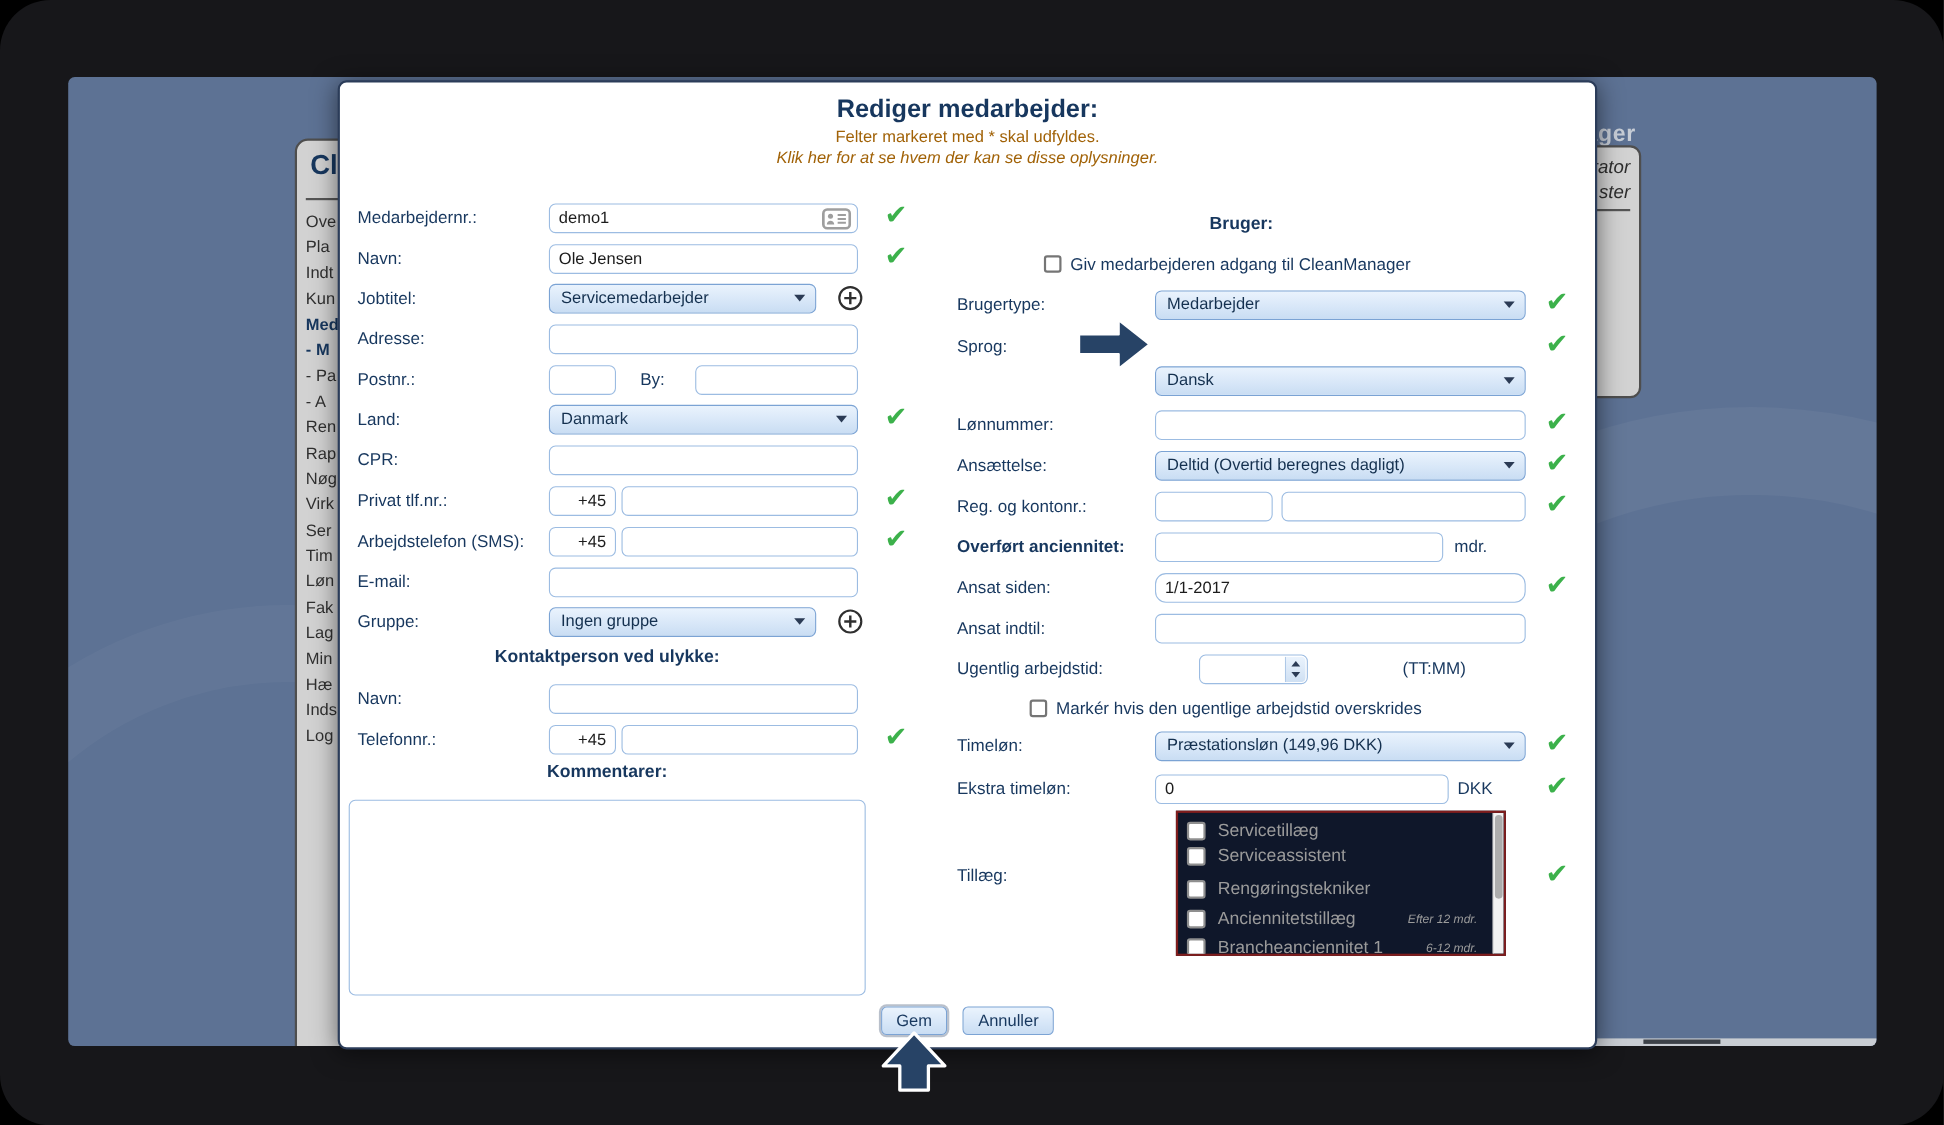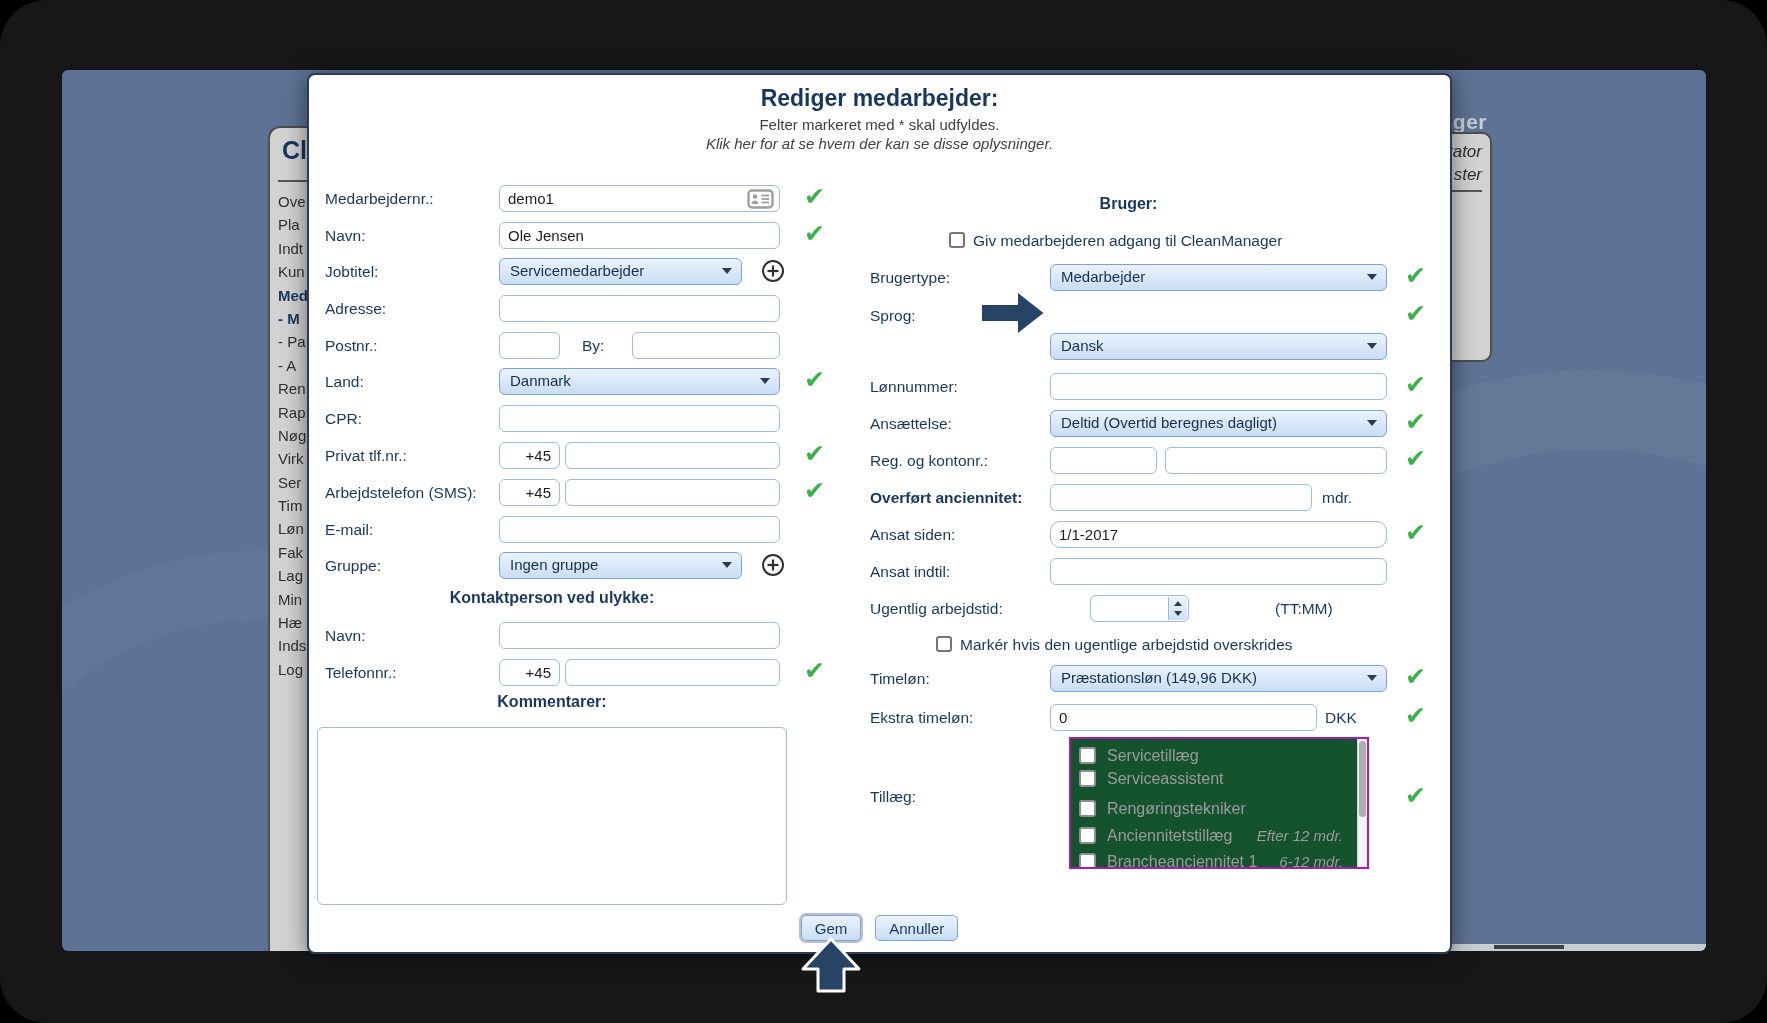--- a/index.html
+++ b/index.html
@@ -35,7 +35,7 @@
   .modal *{box-sizing:border-box;}
   .m-title{position:absolute;left:0;right:0;top:10px;text-align:center;
     font-size:23px;font-weight:bold;color:#17375e;}
-  .m-sub{position:absolute;left:0;right:0;top:41px;text-align:center;font-size:15px;color:#404040;}
+  .m-sub{position:absolute;left:0;right:0;top:41px;text-align:center;font-size:15px;color:#a16207;}
   .m-sub2{top:60px;font-style:italic;cursor:pointer;}
   .lbl{position:absolute;font-size:15.5px;color:#17375e;height:27px;line-height:27px;white-space:nowrap;}
   .hdr{position:absolute;font-size:16px;font-weight:bold;color:#17375e;text-align:center;}

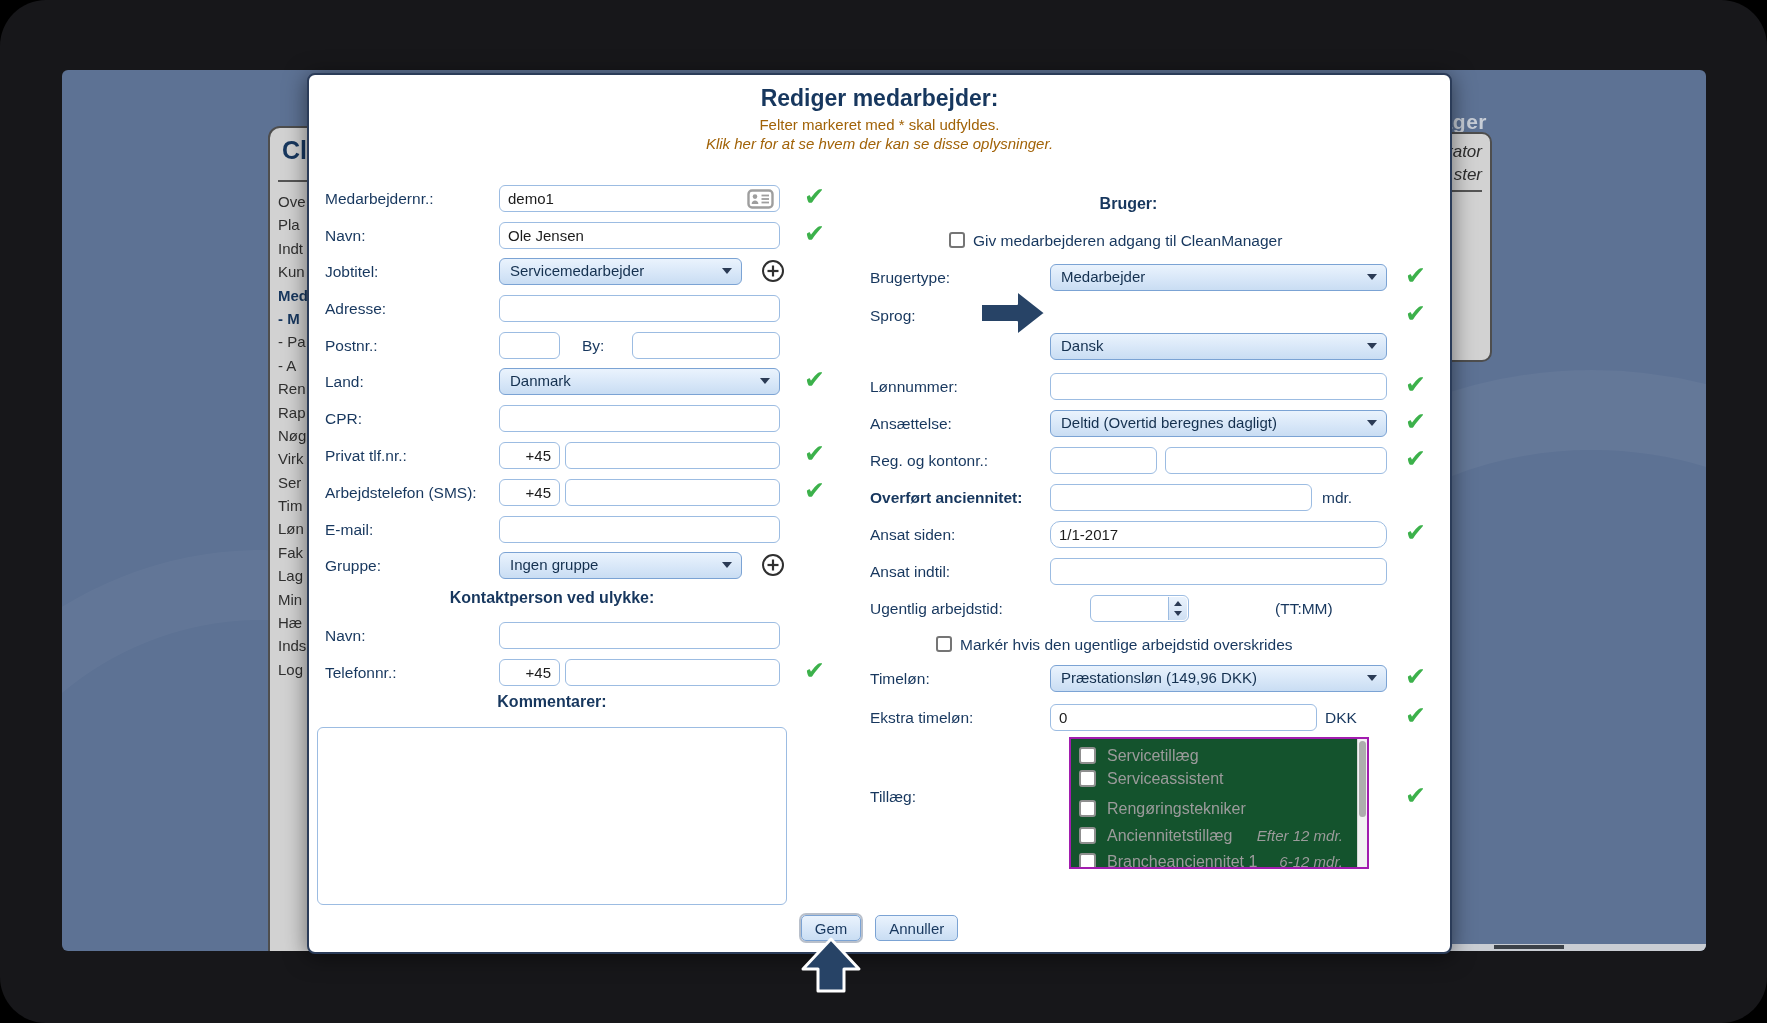--- a/index.html
+++ b/index.html
@@ -64,7 +64,7 @@
     border-bottom:5.5px solid #2b3b55;}
   .tri-dn{width:0;height:0;border-left:4.5px solid transparent;border-right:4.5px solid transparent;
     border-top:5.5px solid #2b3b55;}
-  .listbox{position:absolute;border:2px solid #a21caf;background:#14532d;overflow:hidden;}
+  .listbox{position:absolute;border:2px solid #7f1d1d;background:#0f172a;overflow:hidden;}
   .li-row{position:absolute;left:0;right:12px;height:26px;}
   .li-cb{position:absolute;left:8px;top:4px;width:17px;height:17px;border:2px solid #8f8f8f;
     border-radius:3px;background:#fff;cursor:pointer;}

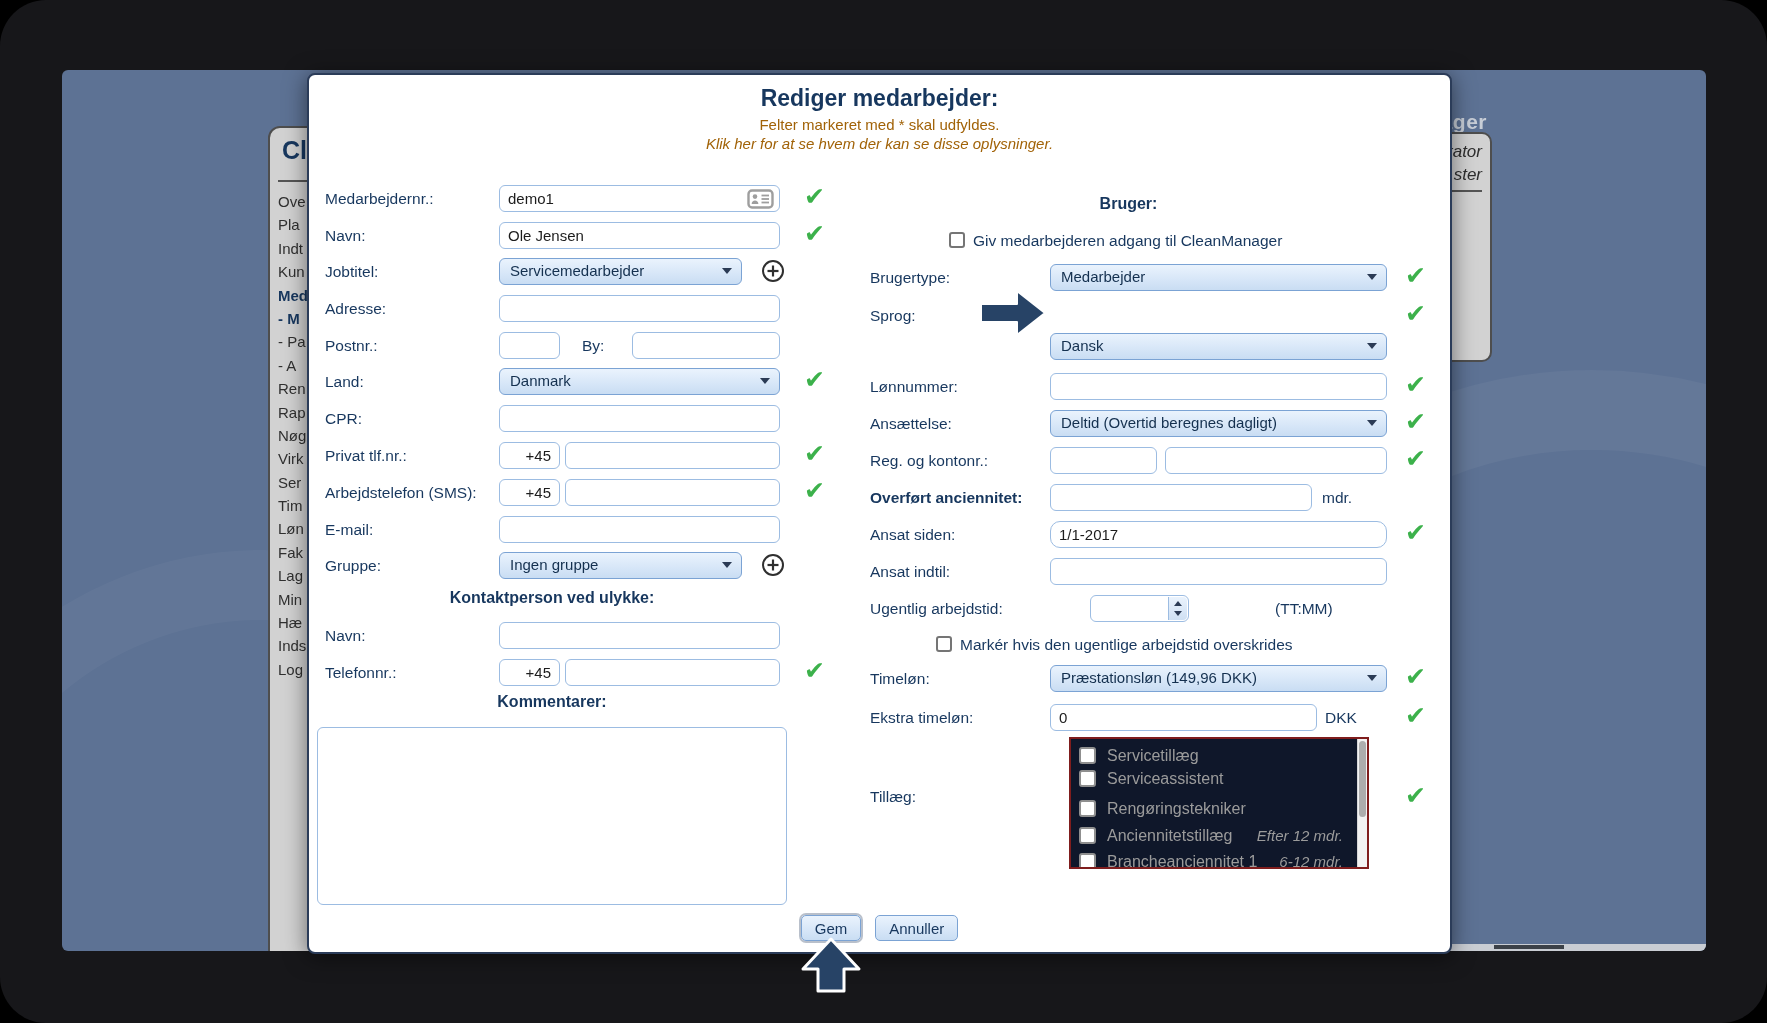--- a/index.html
+++ b/index.html
@@ -69,7 +69,7 @@
   .li-cb{position:absolute;left:8px;top:4px;width:17px;height:17px;border:2px solid #8f8f8f;
     border-radius:3px;background:#fff;cursor:pointer;}
   .li-t{position:absolute;left:36px;top:0;height:26px;line-height:26px;font-size:16px;color:#9b9b9b;white-space:nowrap;}
-  .li-note{position:absolute;right:12px;top:0;height:26px;line-height:26px;font-size:15px;
+  .li-note{position:absolute;right:12px;top:0;height:26px;line-height:26px;font-size:11px;
     font-style:italic;color:#9b9b9b;white-space:nowrap;}
   .li-scroll{position:absolute;right:0;top:0;bottom:0;width:10px;background:#f2f2f2;border-left:1px solid #d7d7d7;}
   .li-thumb{position:absolute;left:1px;top:2px;width:7px;height:76px;background:#adadad;border-radius:4px;cursor:pointer;}

